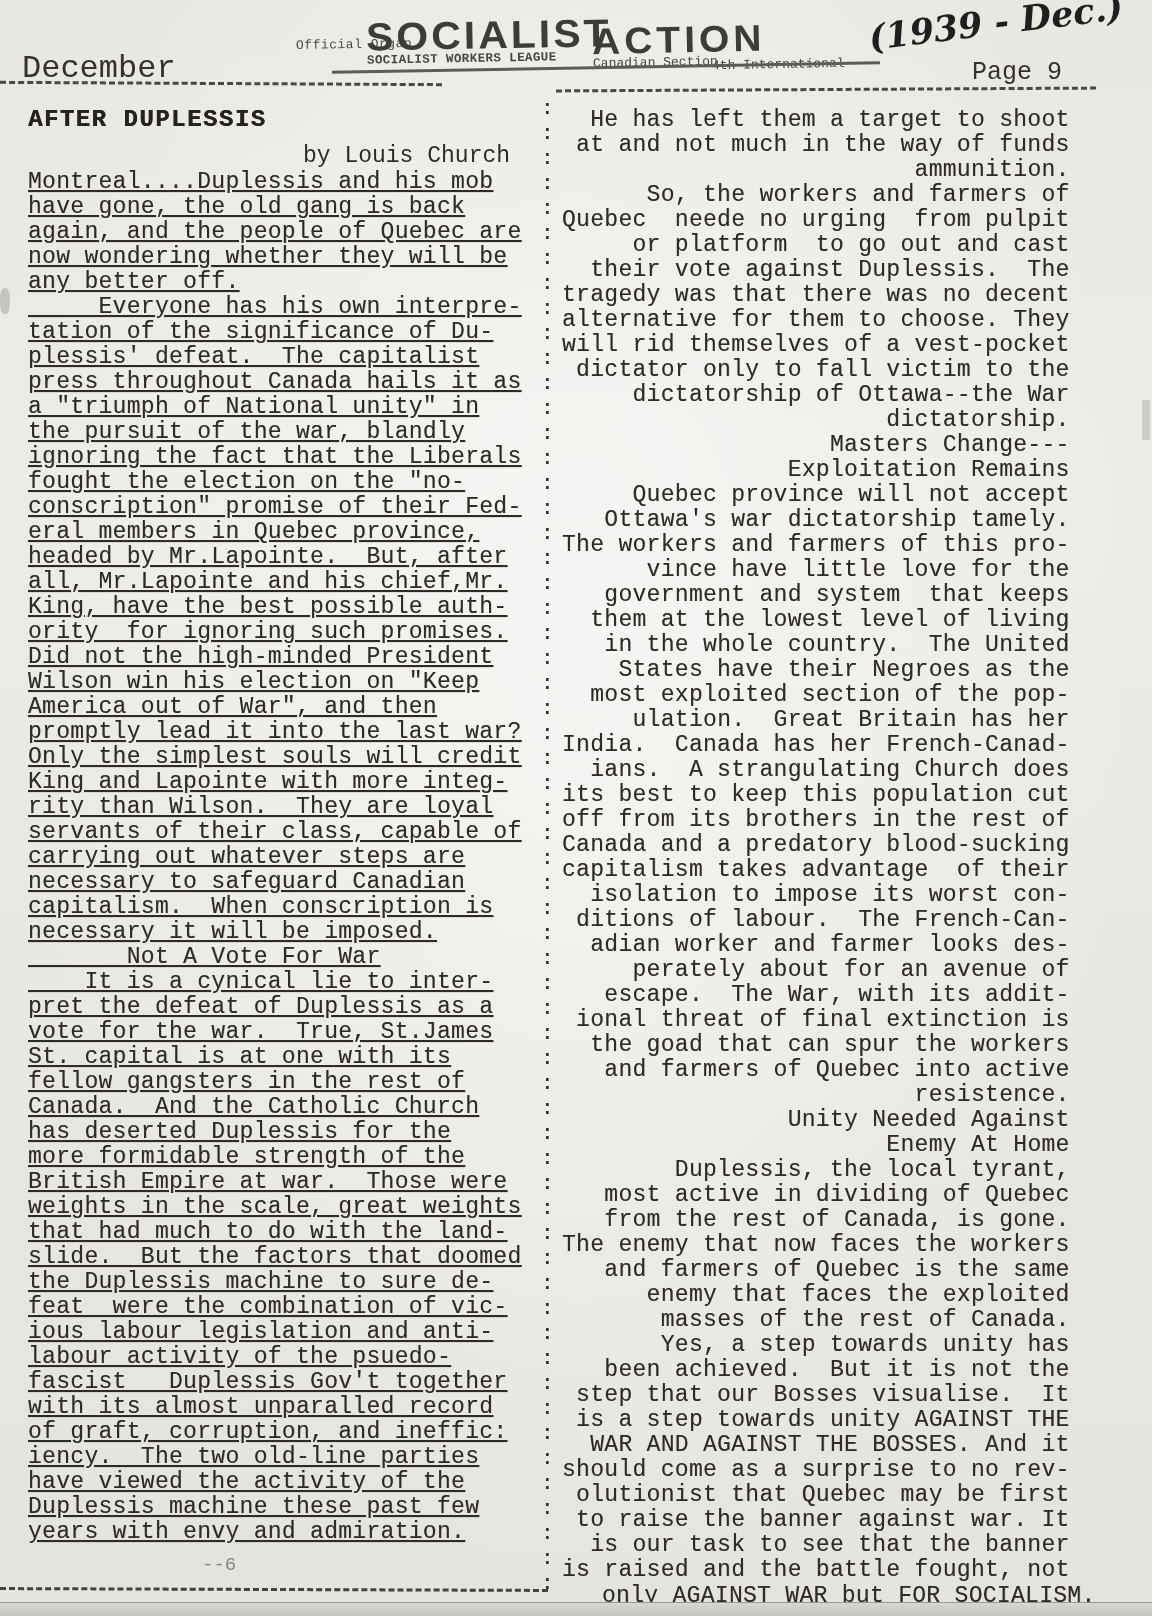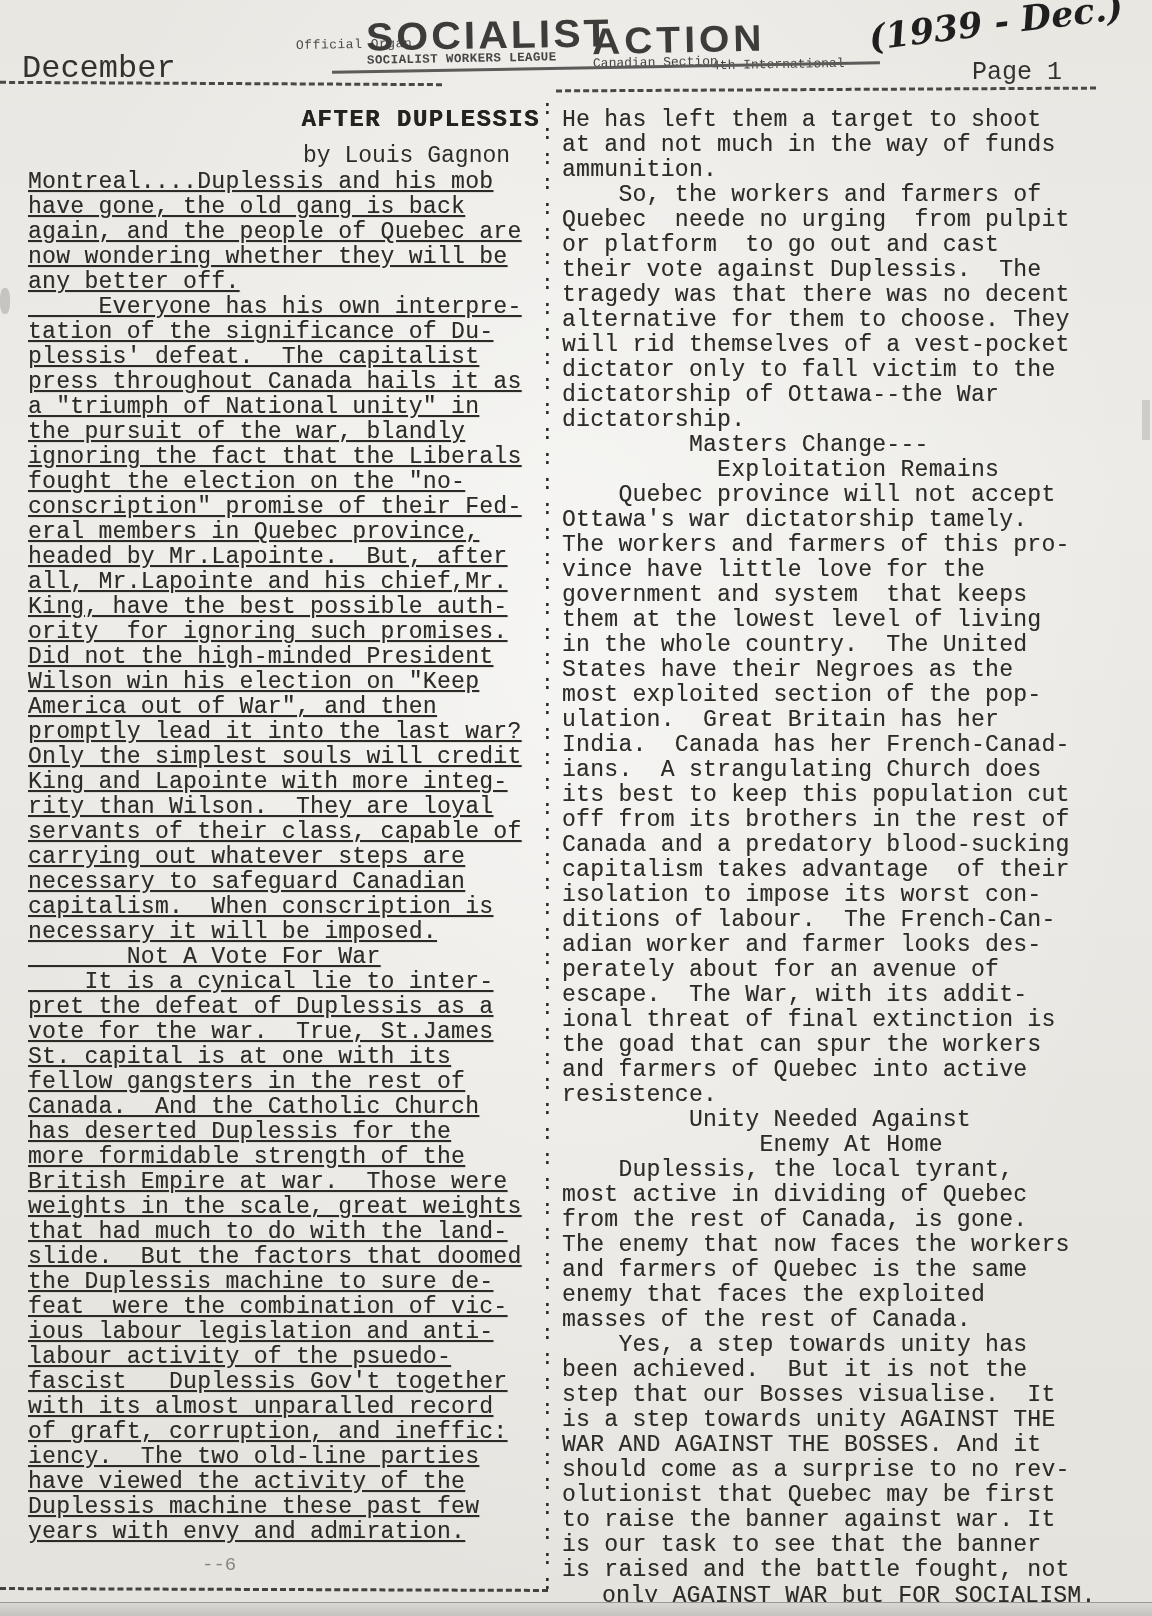--- a/index.html
+++ b/index.html
@@ -90,7 +90,7 @@
   <div class="abs mast-rule"></div>
 
   <div class="abs month">December</div>
-  <div class="abs page-num">Page 1</div>
+  <div class="abs page-num">Page 9</div>
   <div class="abs dash-left"></div>
   <div class="abs dash-right"></div>
 

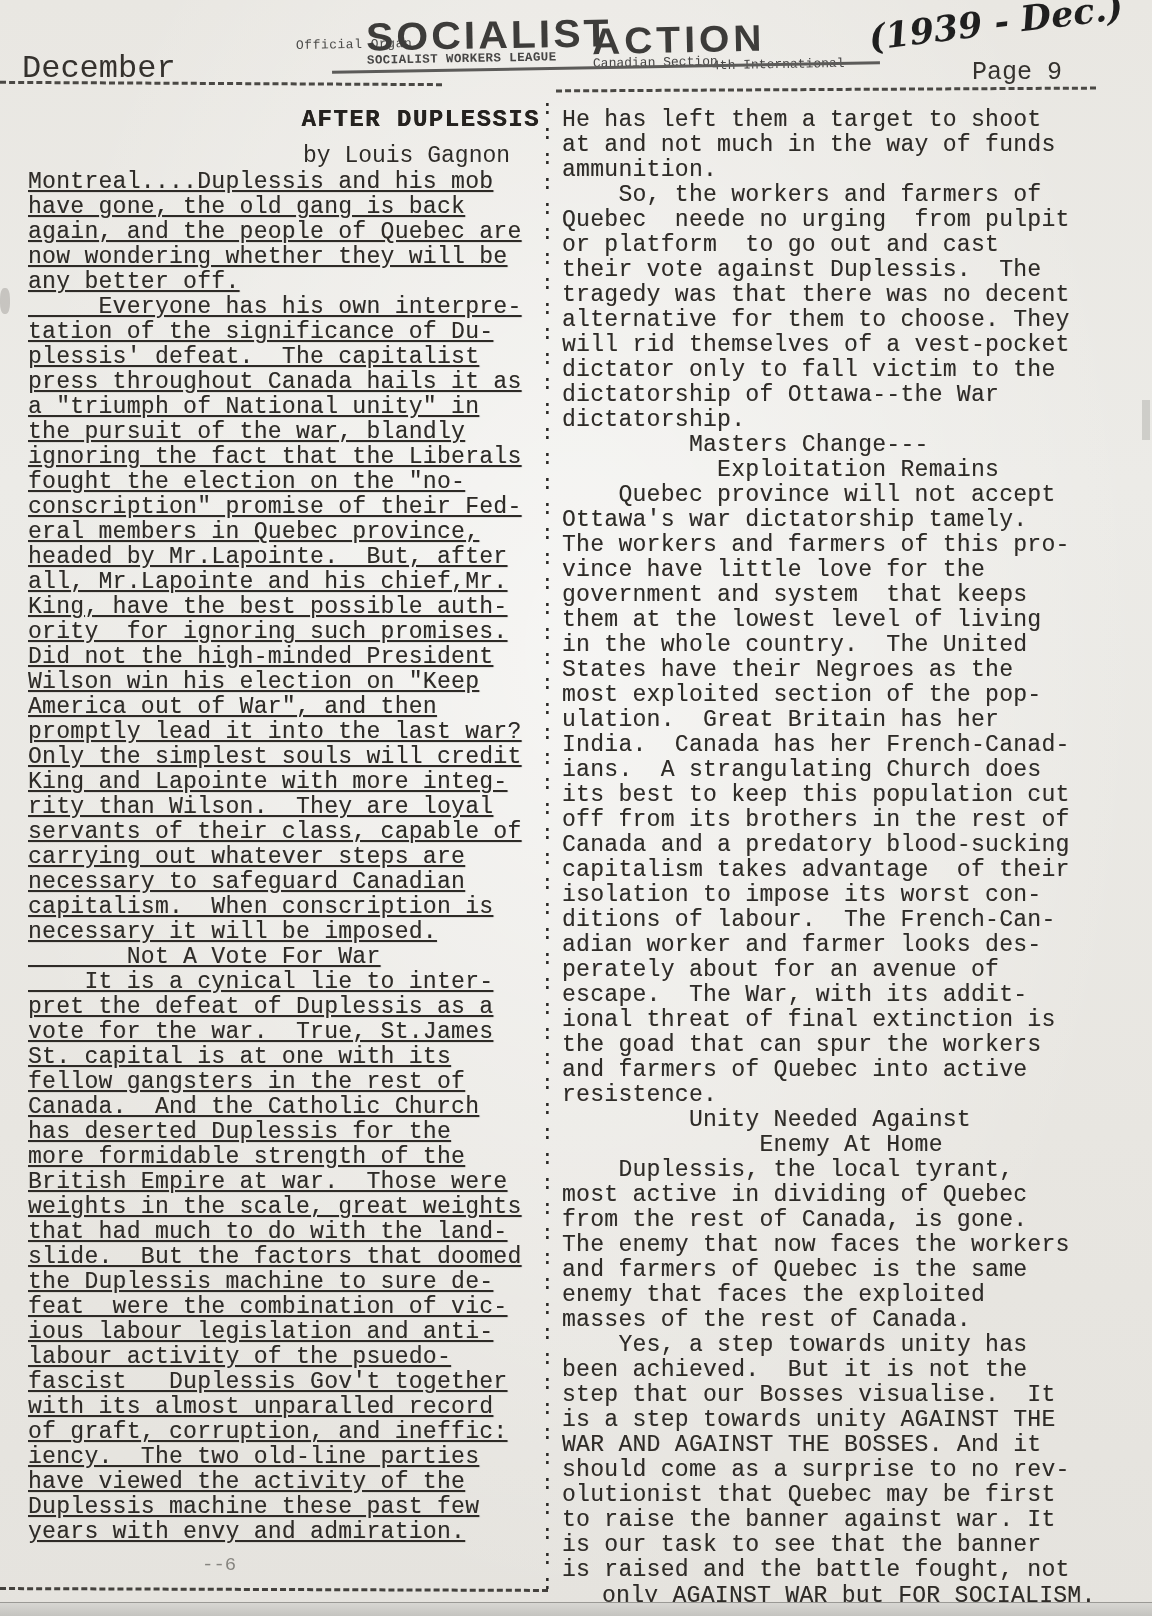--- a/index.html
+++ b/index.html
@@ -42,7 +42,7 @@
   .dash-right{left:556px;top:88px;width:540px;border-top:3.5px dashed #4a4844;transform:rotate(-.3deg);}
   
   .article-title{
-    left:28px;top:106px;width:512px;text-align:right;
+    left:28px;top:106px;width:512px;text-align:left;
     font-size:24px;font-weight:bold;letter-spacing:1.5px;color:#25221f;
     text-shadow:.4px 0 0 #25221f;
   }

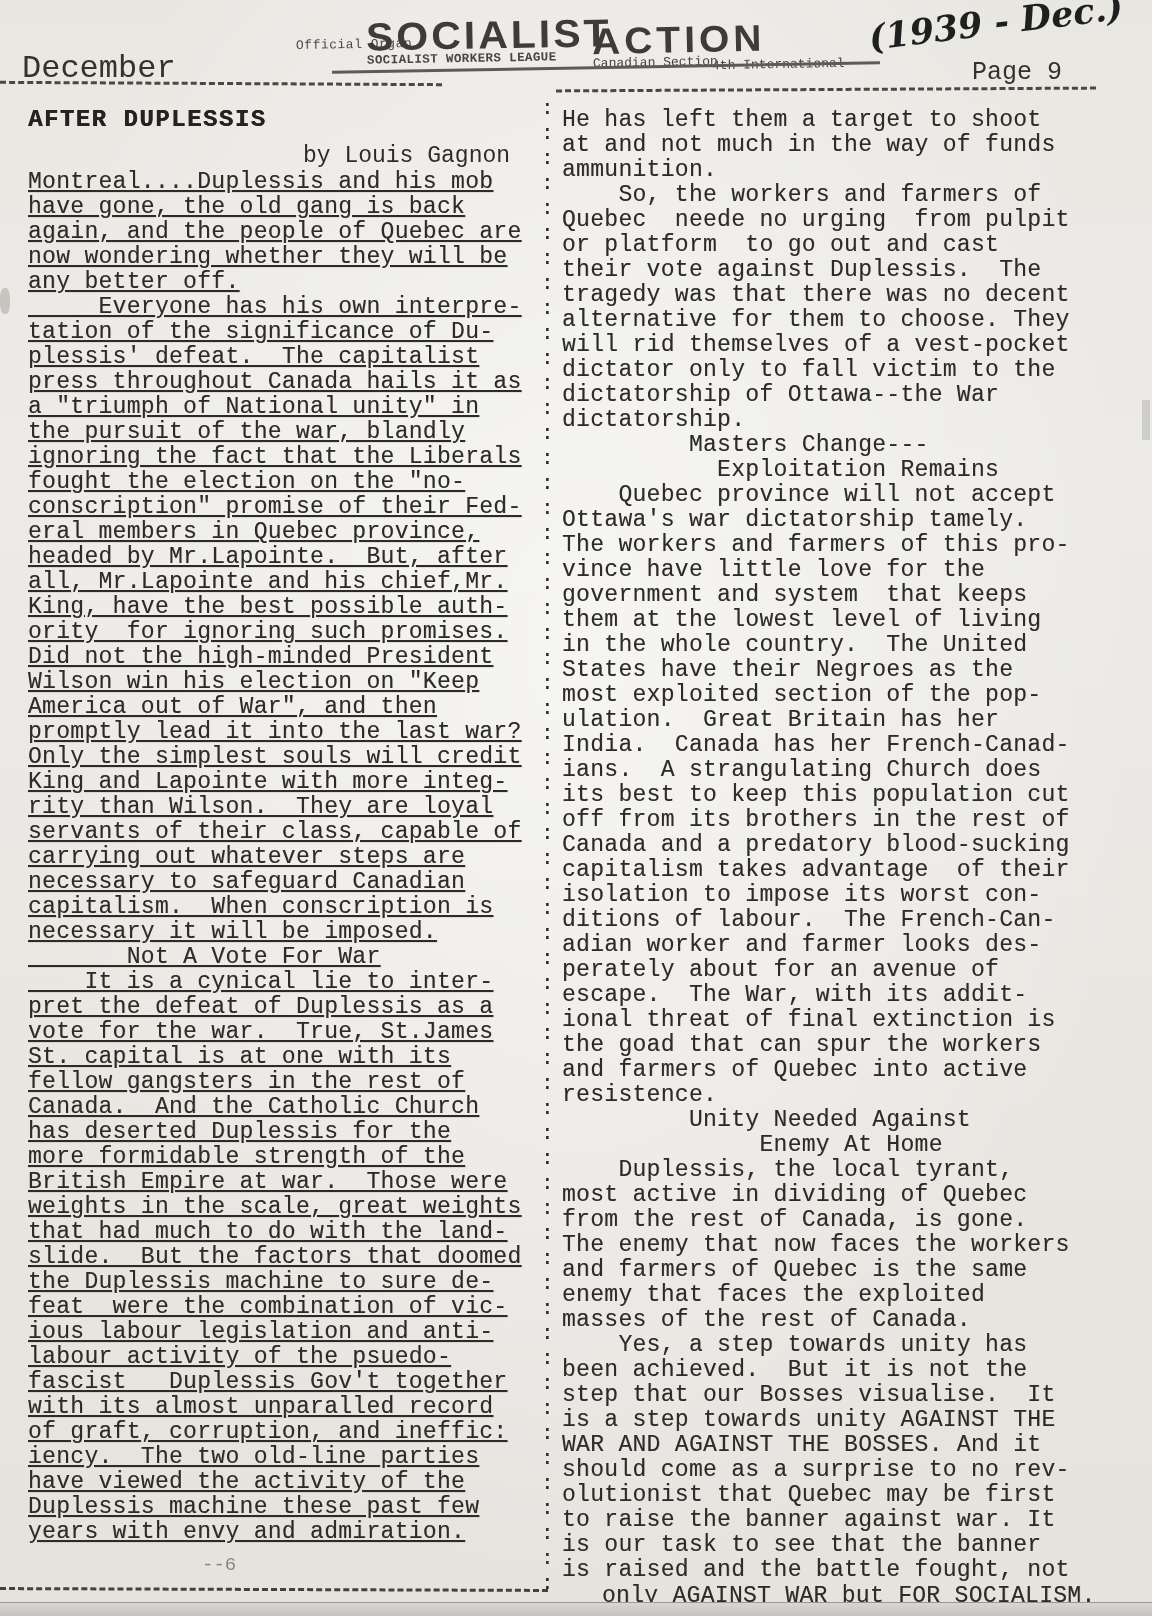--- a/index.html
+++ b/index.html
@@ -54,7 +54,7 @@
     color:#2e2b27;text-shadow:.3px .3px 0 rgba(46,43,39,.35);
   }
   .col-left{left:28px;top:170px;text-decoration:underline;}
-  .col-right{left:562px;top:108px;}
+  .col-right{left:562px;top:108px;text-align:right;}
   .col-sep{
     left:541px;top:96px;margin:0;white-space:pre;
     font-family:"Liberation Mono",monospace;

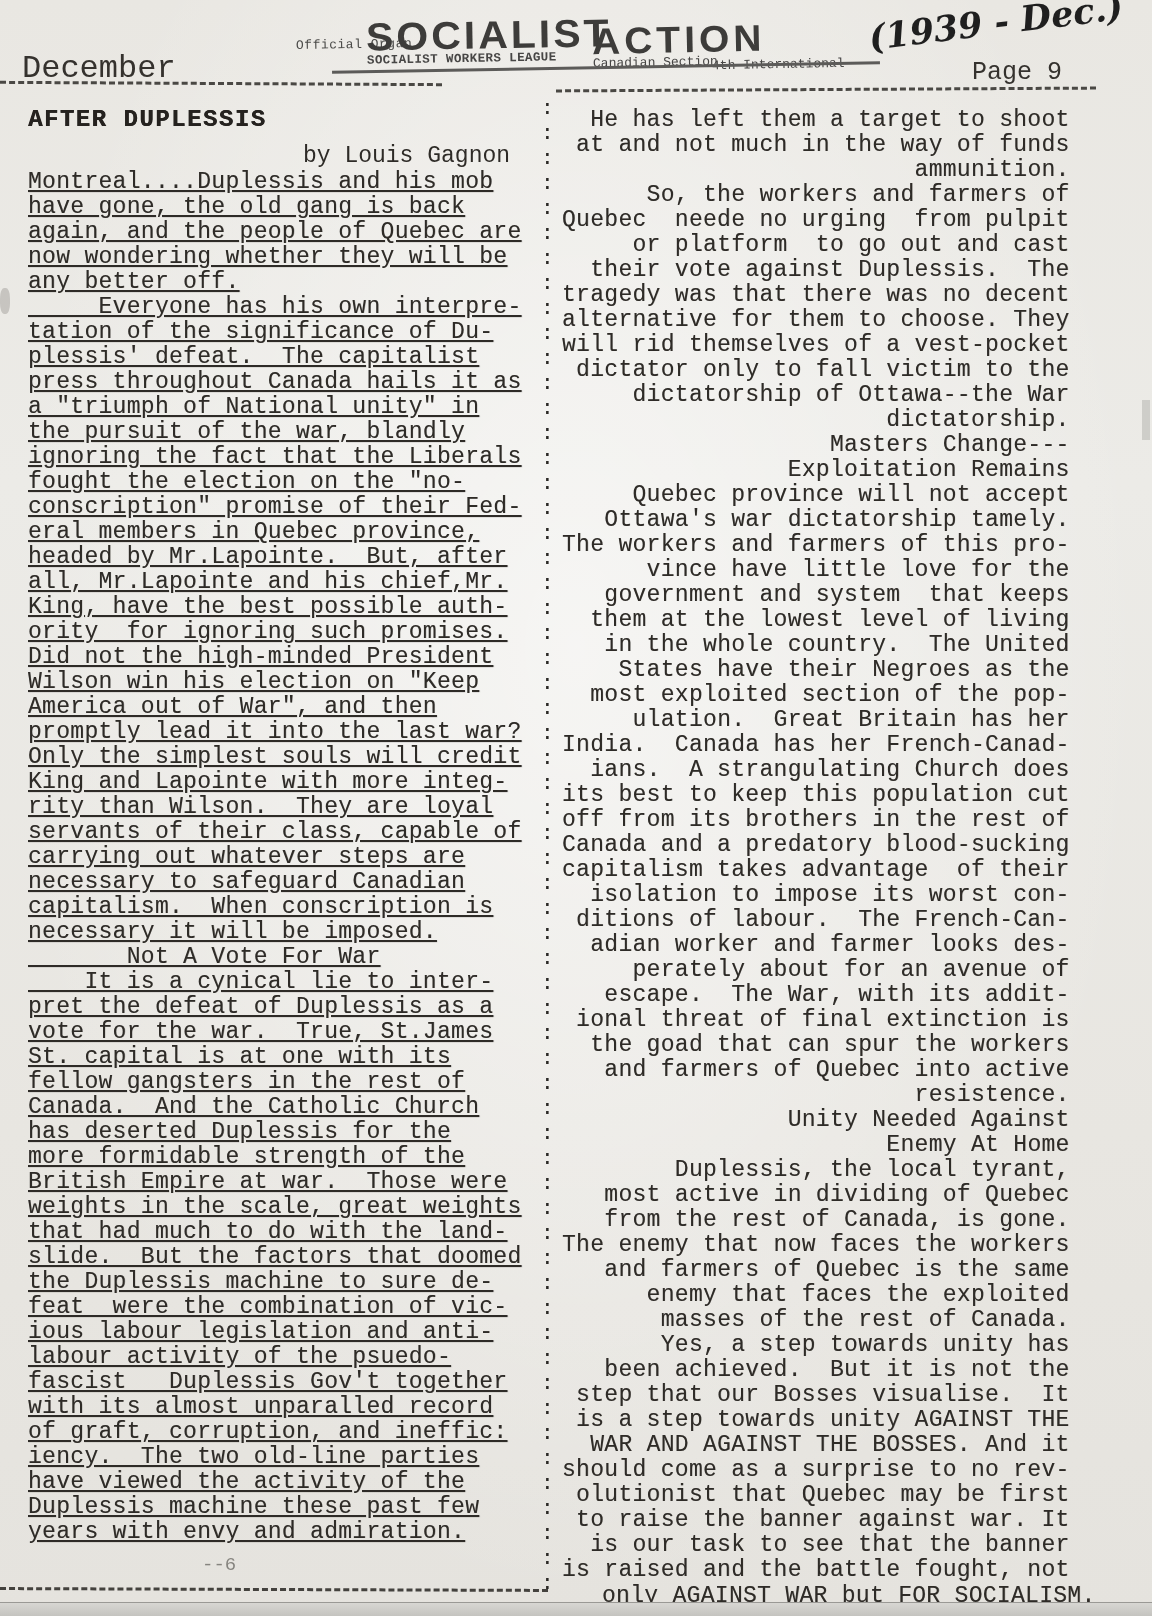--- a/index.html
+++ b/index.html
@@ -95,7 +95,7 @@
   <div class="abs dash-right"></div>
 
   <div class="abs article-title">AFTER DUPLESSIS</div>
-  <div class="abs byline">by Louis Gagnon</div>
+  <div class="abs byline">by Louis Church</div>
 
   <pre class="abs col col-left">Montreal....Duplessis and his mob
 have gone, the old gang is back

